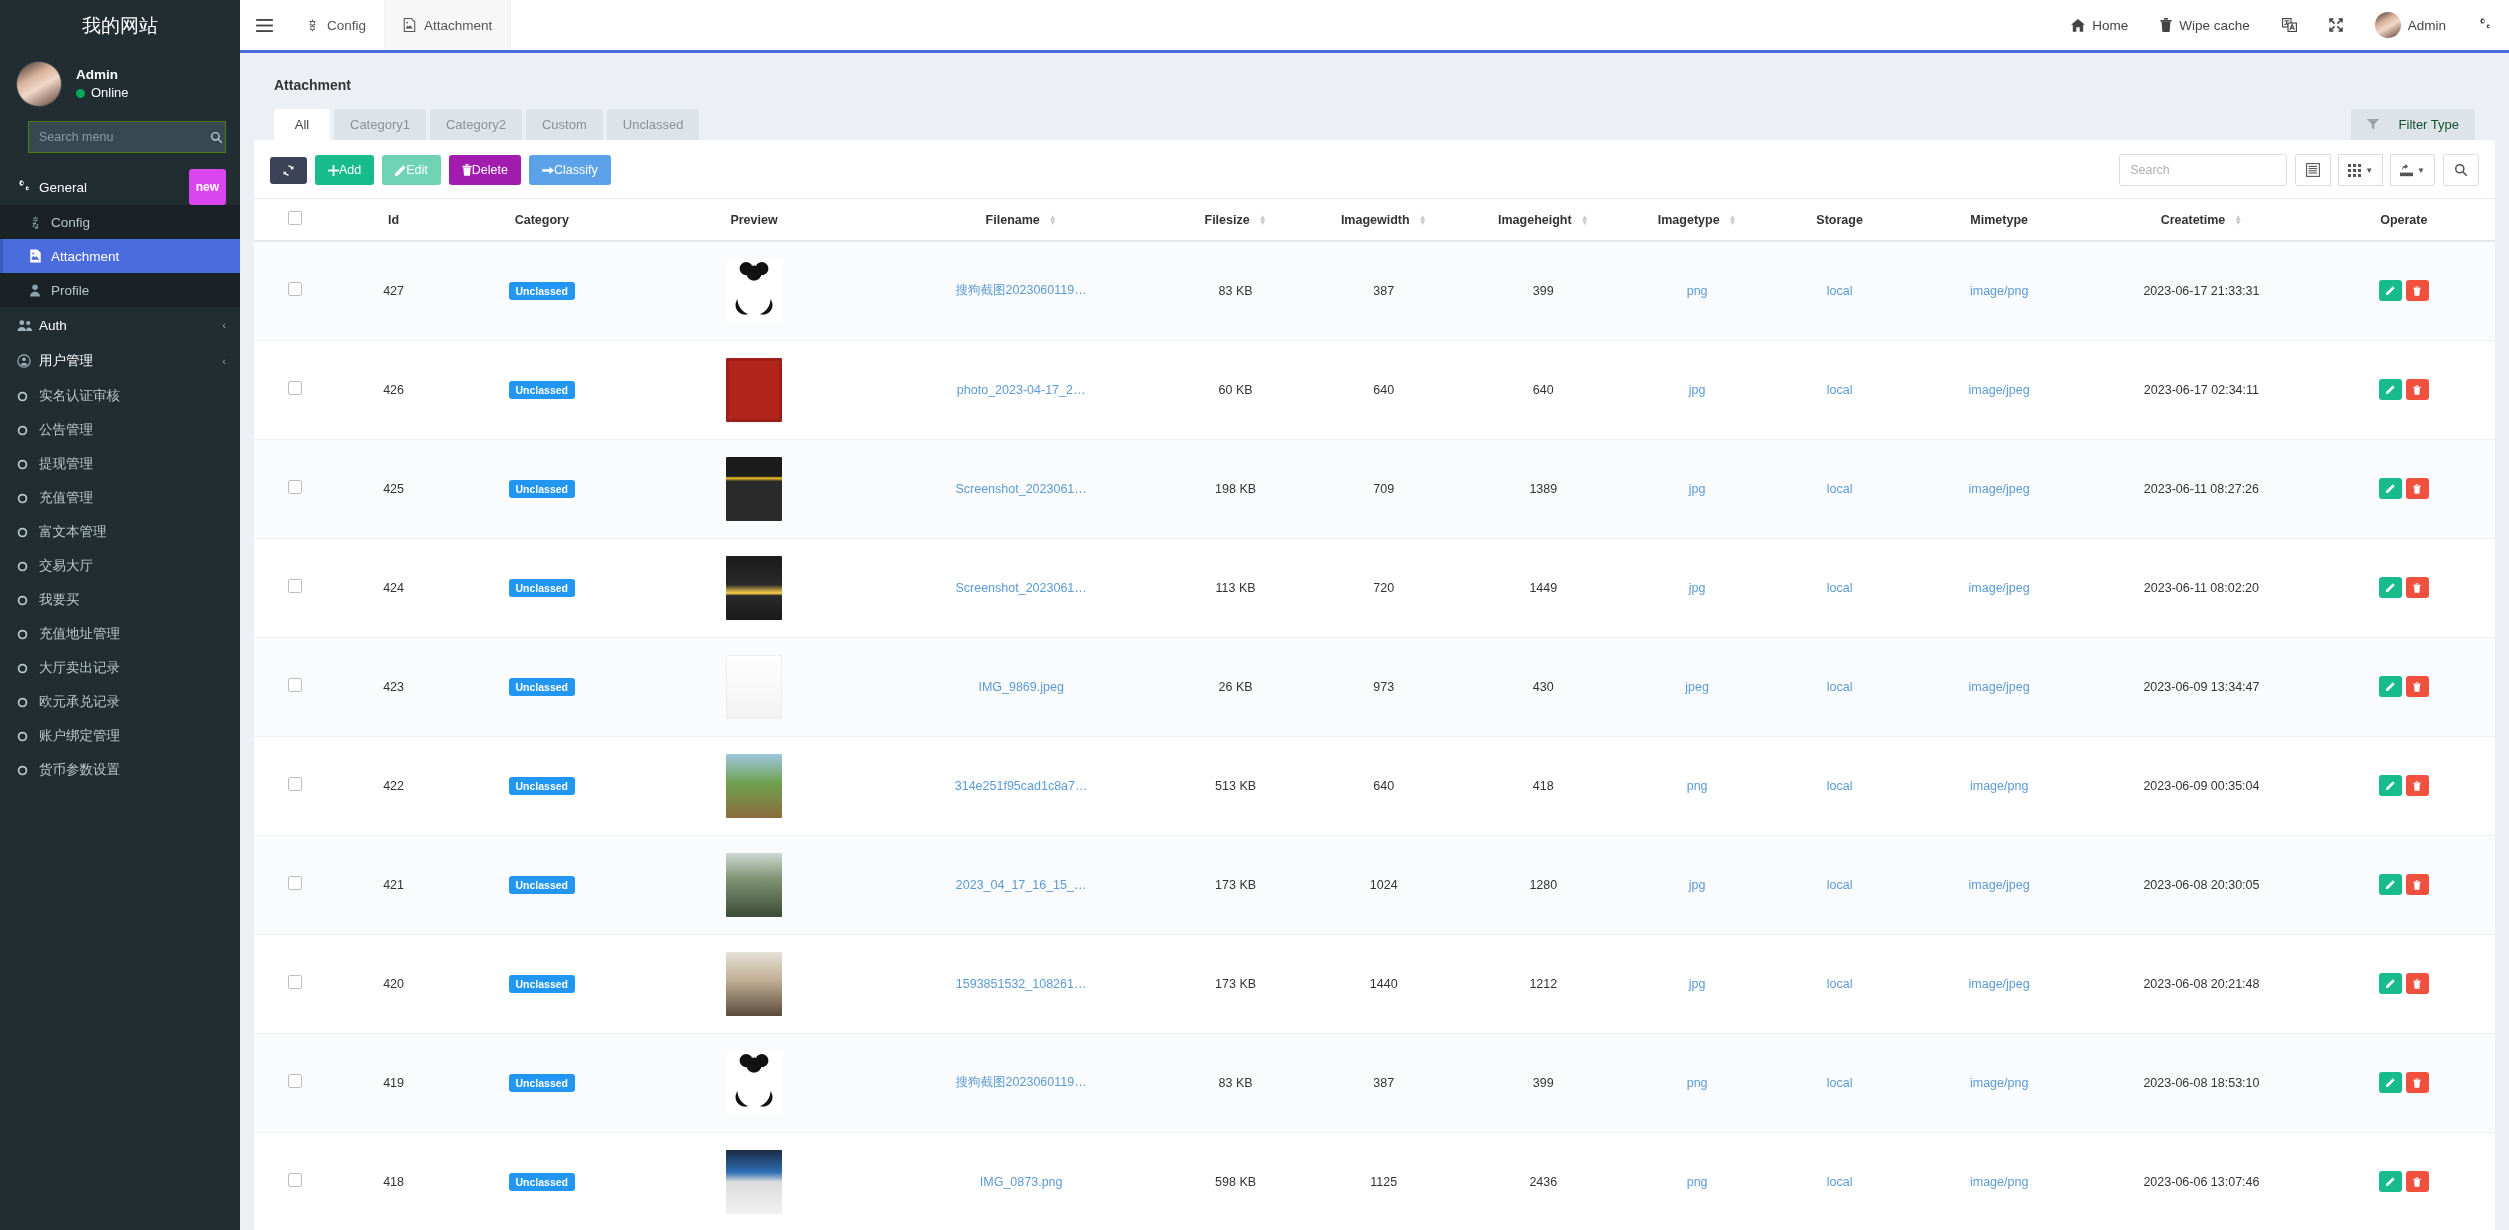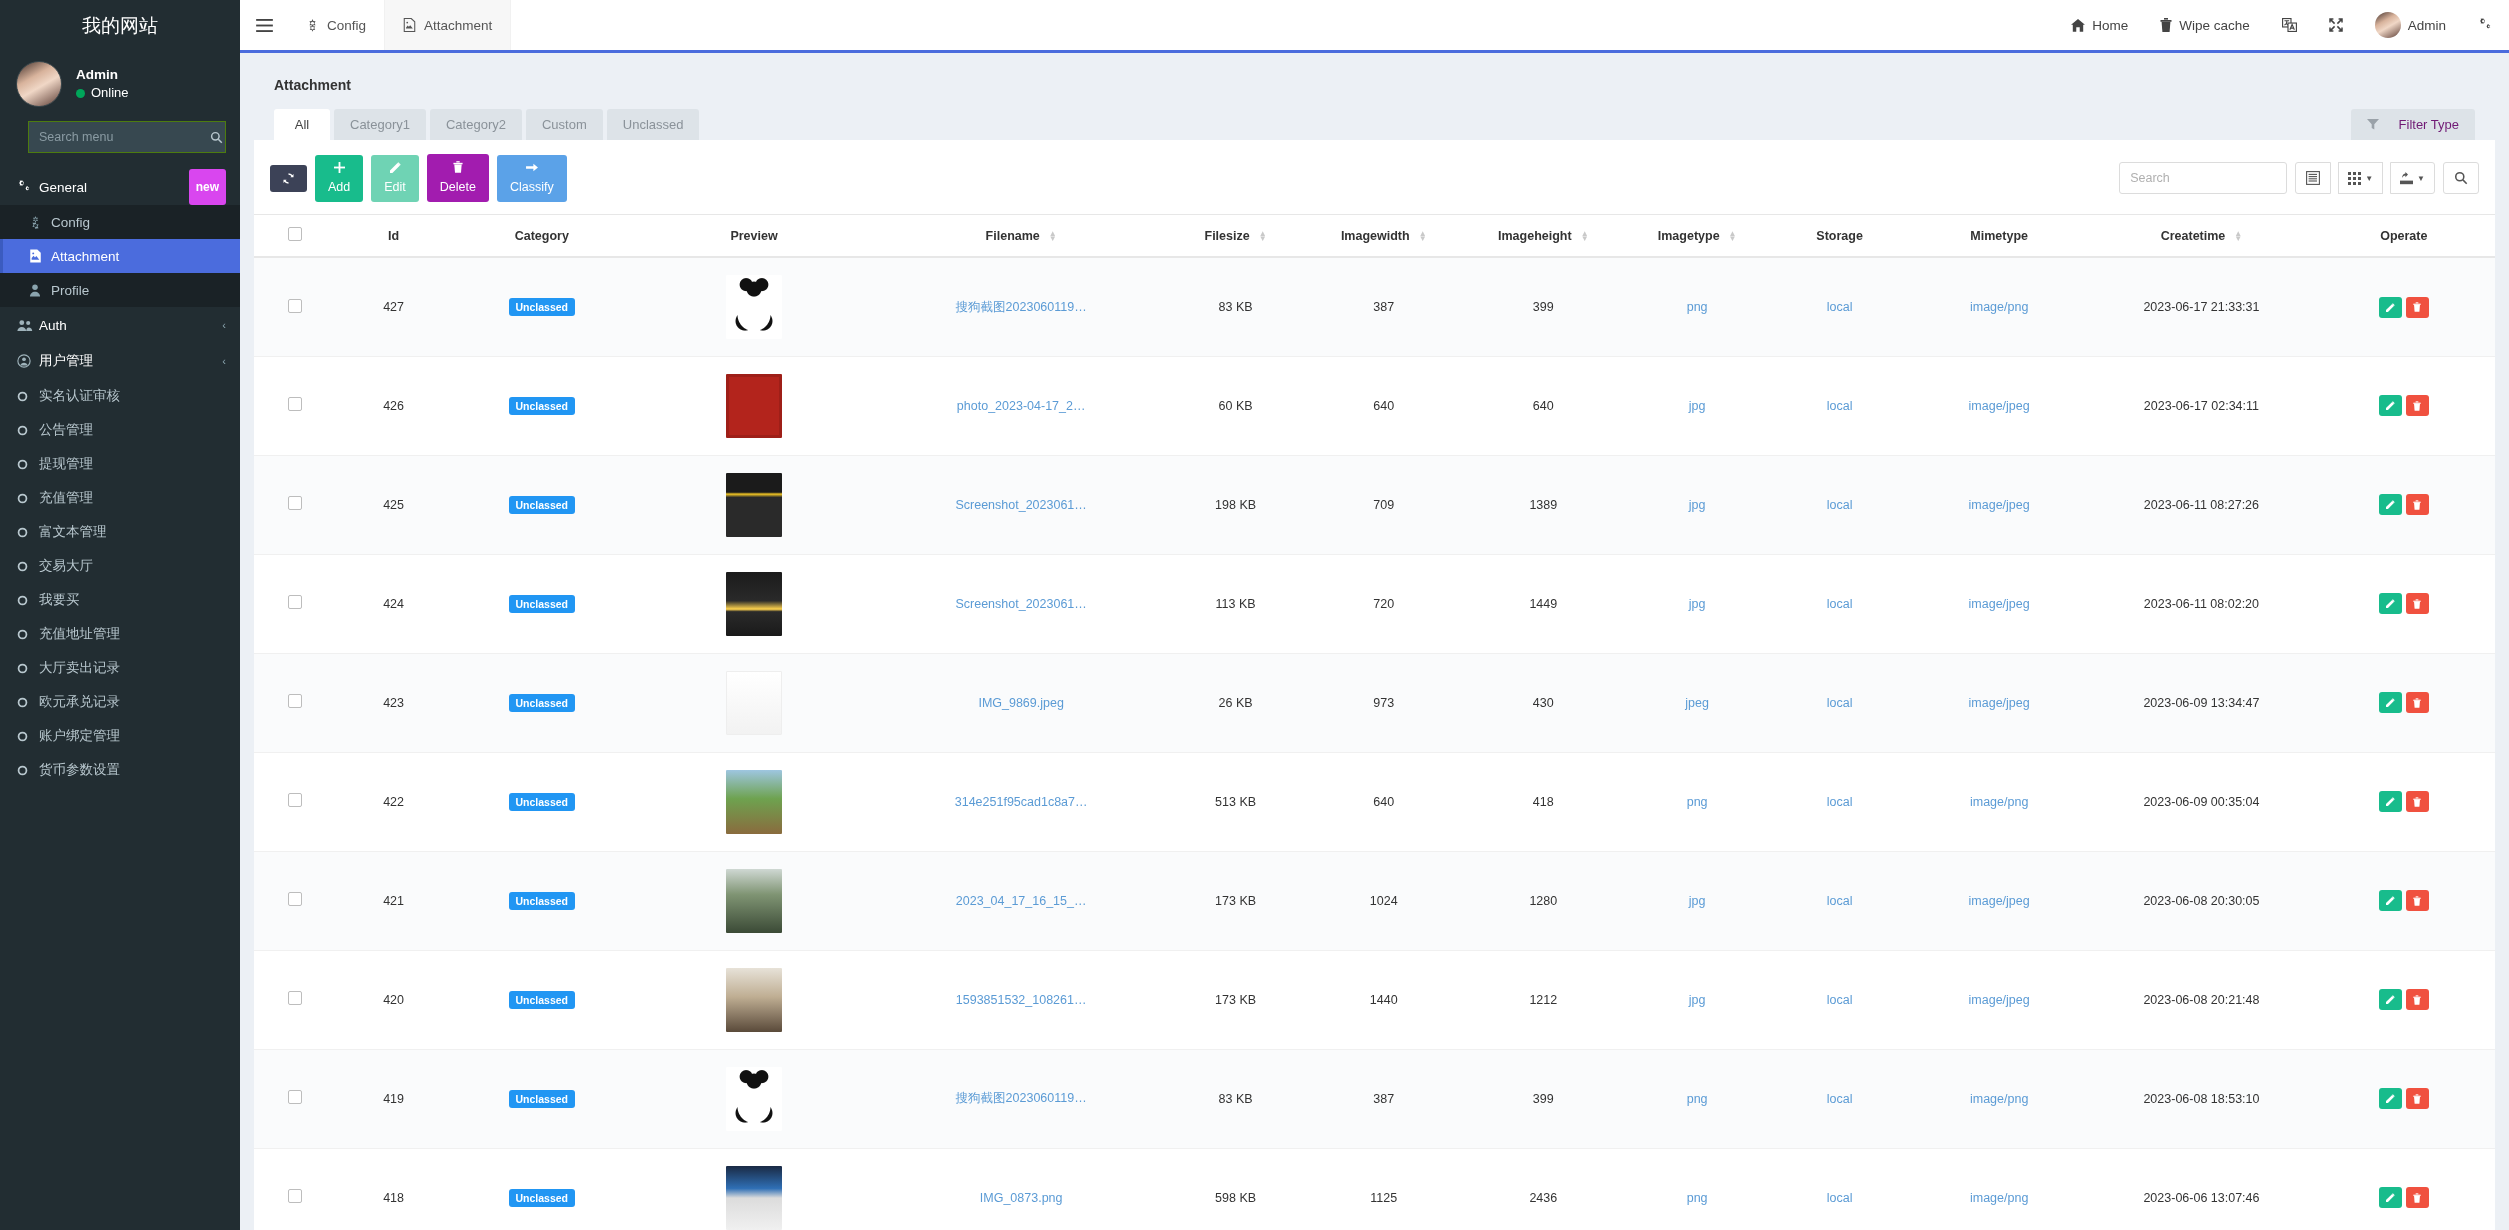--- a/index.html
+++ b/index.html
@@ -138,7 +138,7 @@
   }
   .cat-tab.active { background: #ffffff; color: #444; }
   .filter-type {
-    margin-left: auto; padding: 8px 16px; font-size: 13px; color: #701a75;
+    margin-left: auto; padding: 8px 16px; font-size: 13px; color: #14532d;
     background: #dde3e8; border-radius: 3px 3px 0 0; cursor: pointer;
     display: flex; align-items: center; gap: 20px;
   }

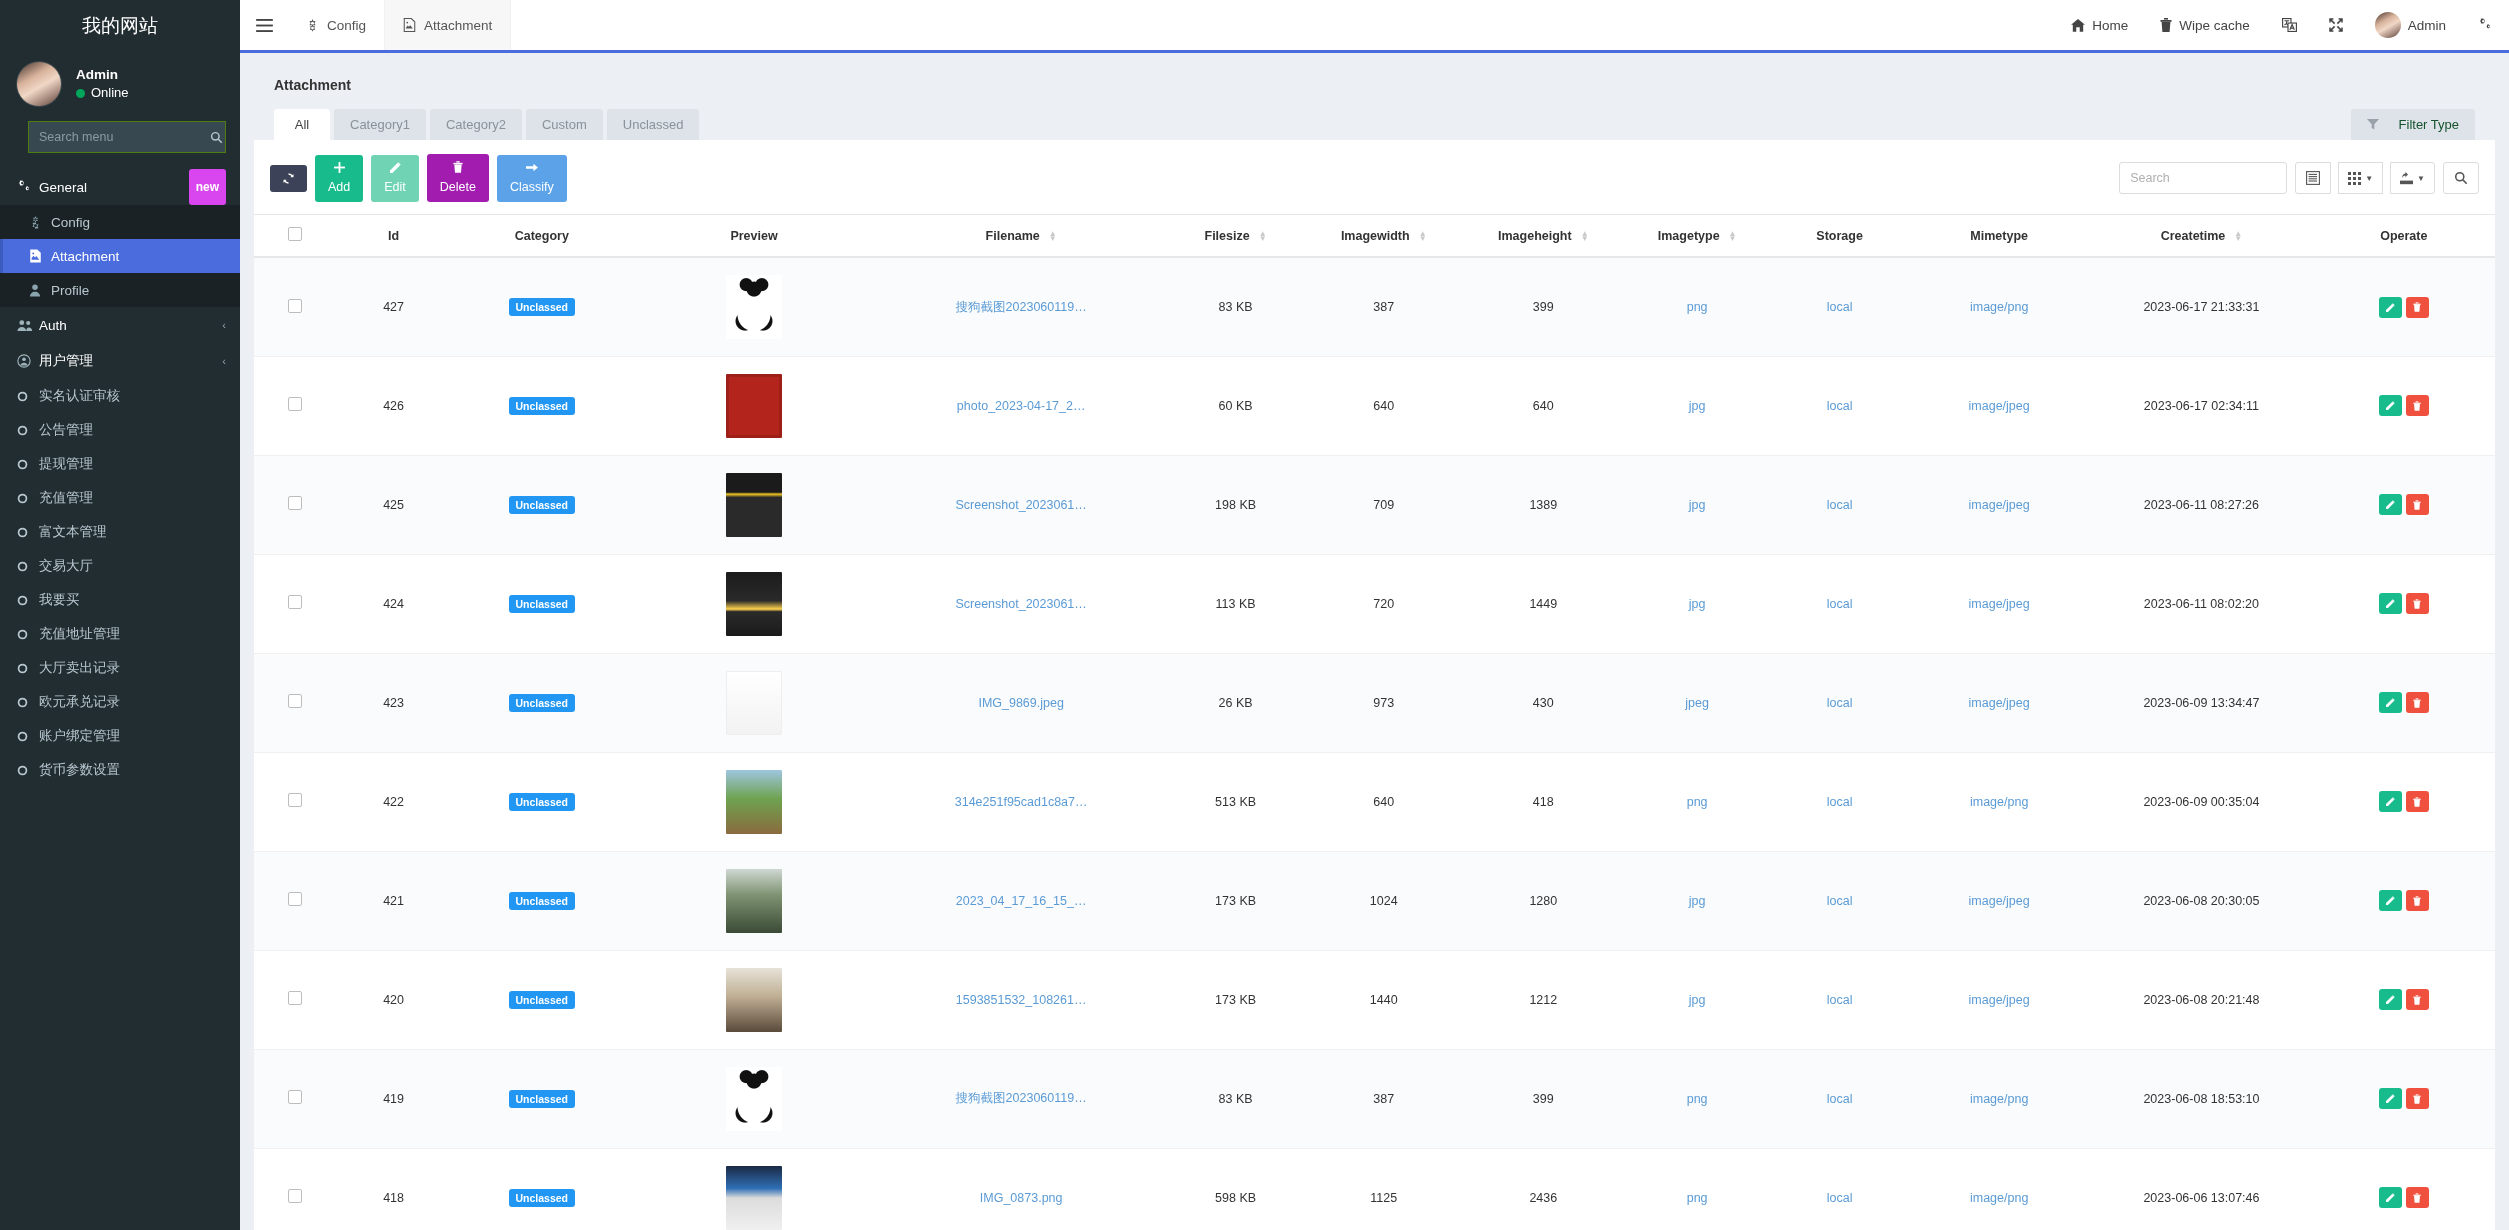--- a/index.html
+++ b/index.html
@@ -149,8 +149,8 @@
   }
   .btn {
     border: none; border-radius: 3px; color: #fff; font-size: 12.5px;
-    padding: 7px 13px; cursor: pointer; display: inline-flex; align-items: center; gap: 6px;
-    font-family: "Liberation Sans", sans-serif; line-height: 1.3; flex-direction: column;
+    padding: 7px 13px; cursor: pointer; display: inline-flex; align-items: center; 
+    font-family: "Liberation Sans", sans-serif; line-height: 1.3;
   }
   .btn-refresh { background: #3c4257; padding: 7px 12px; }
   .btn-add { background: #1 abc; }

